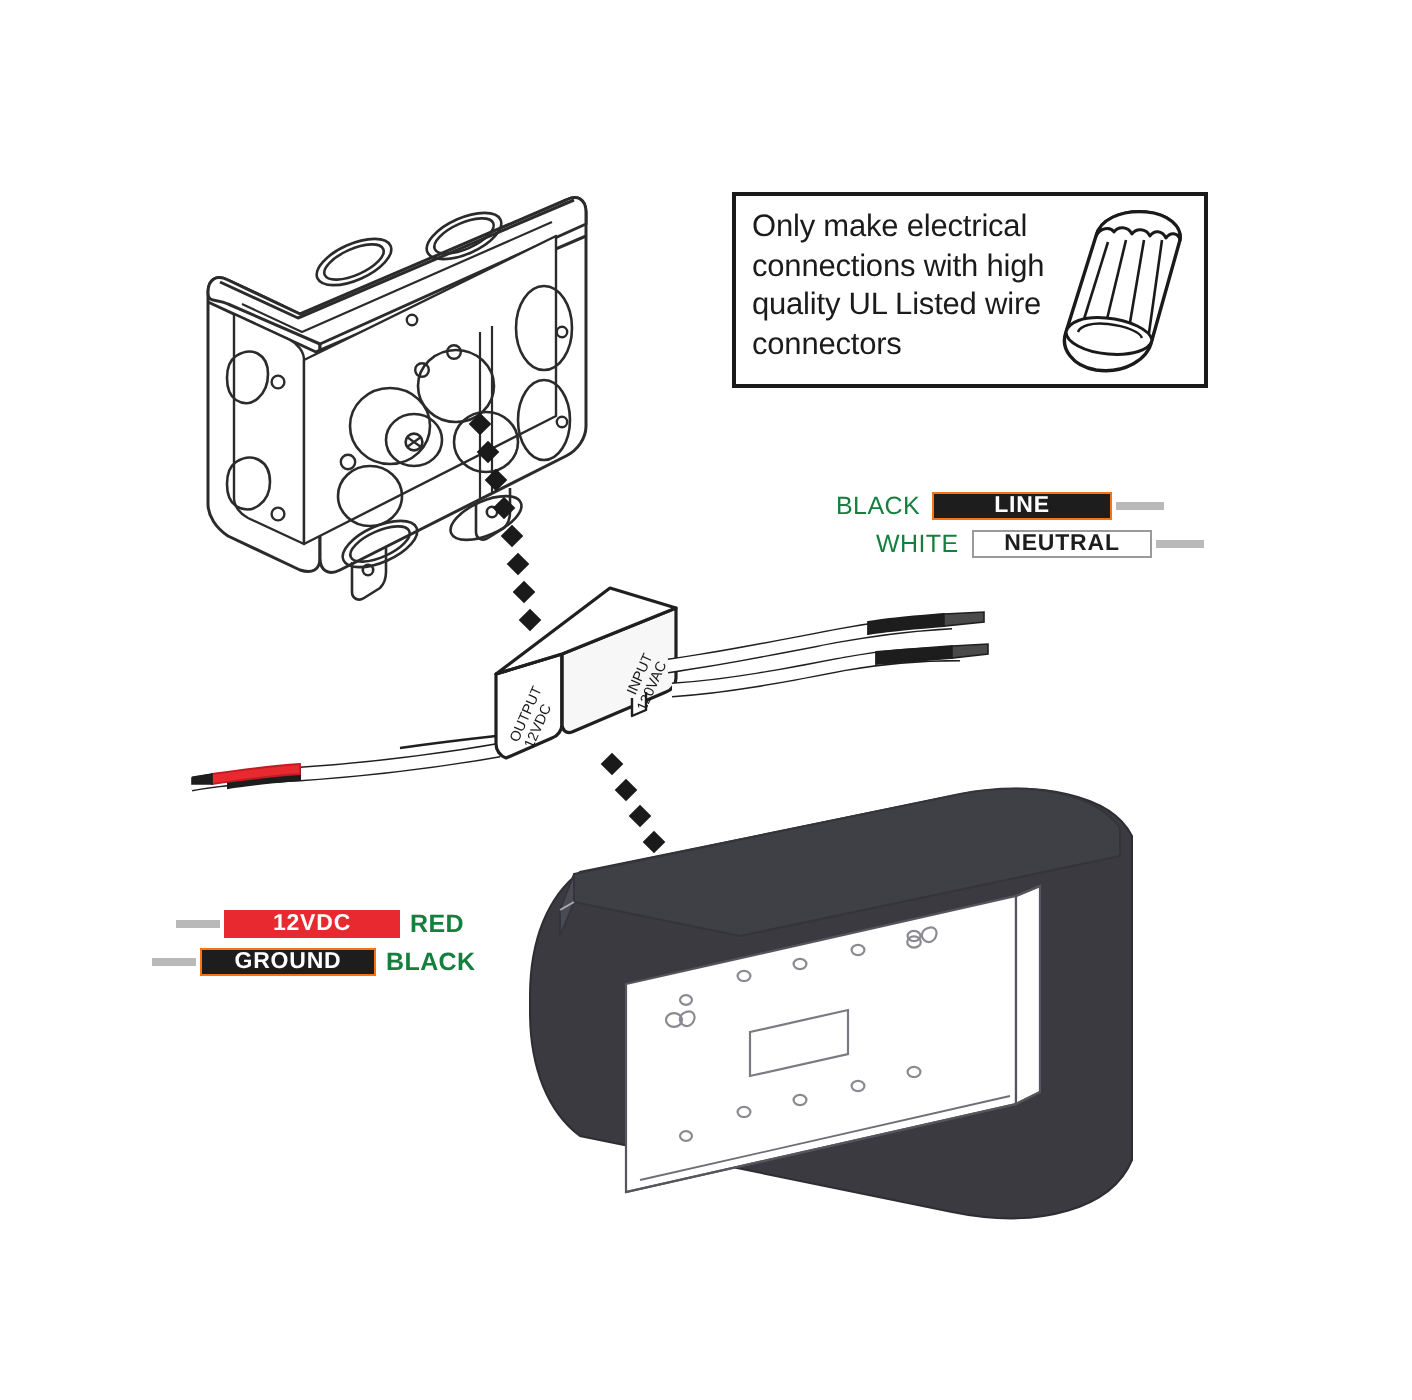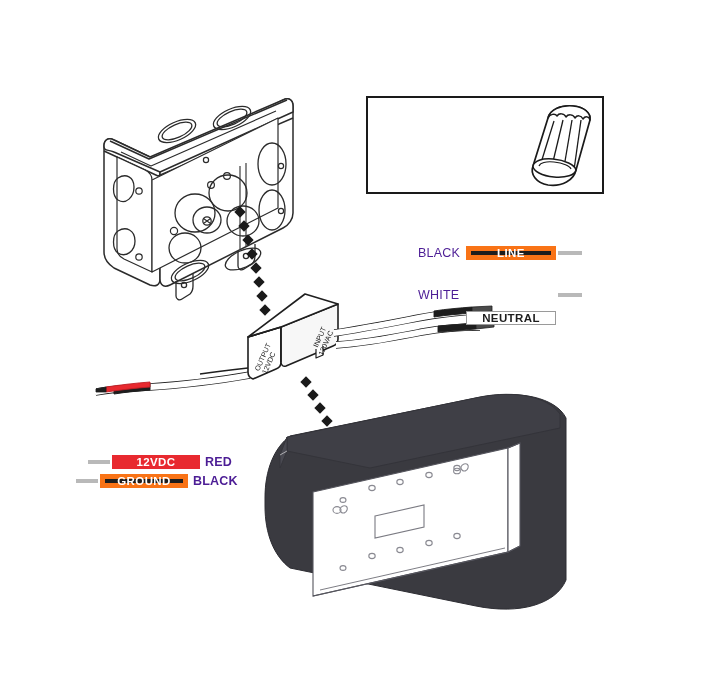--- a/index.html
+++ b/index.html
@@ -274,6 +274,7 @@
   </svg>
 
   <div class="warn-box"></div>
+  <div class="warn-text">Only make electrical connections with high quality UL Listed wire connectors</div>
 
   <svg style="position:absolute;left:506px;top:104px;width:92px;height:86px;" viewBox="0 0 92 86">
     <g fill="#ffffff" stroke="#1a1a1a" stroke-width="1.7" stroke-linejoin="round">

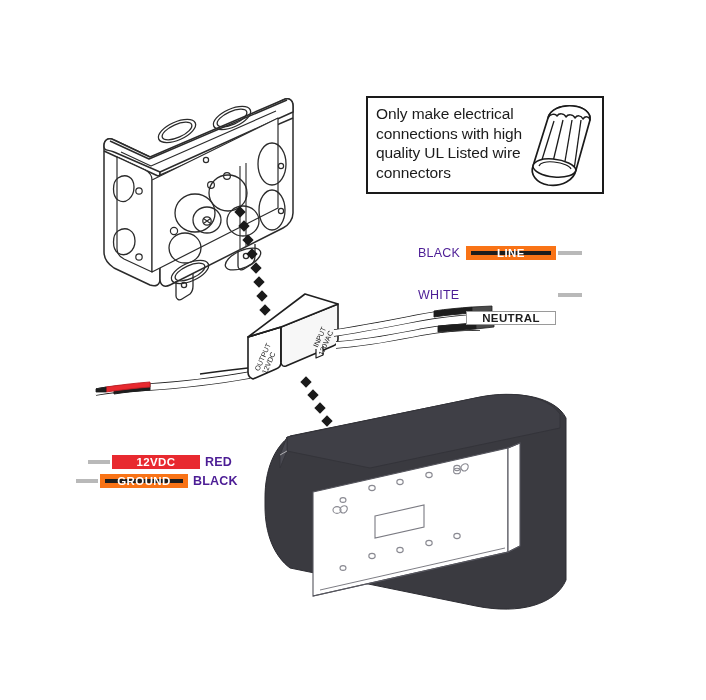--- a/index.html
+++ b/index.html
@@ -26,7 +26,7 @@
   
   .legend{position:absolute;display:flex;align-items:center;}
   .lg-name{
-    font-size:12.5px;color:#4c1d95;letter-spacing:.2px;white-space:nowrap;
+    font-size:12.5px;color:#15803d;letter-spacing:.2px;white-space:nowrap;
   }
   .chip{
     height:14px;box-sizing:border-box;display:flex;align-items:center;

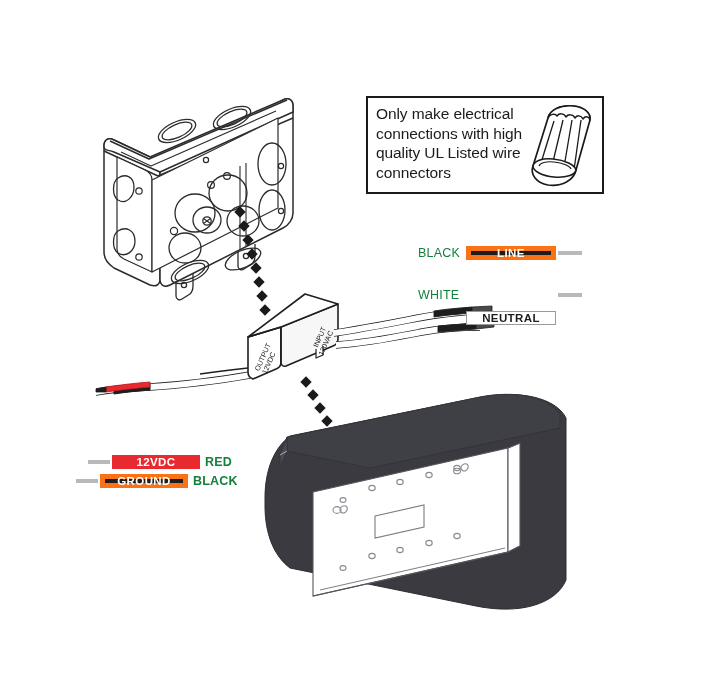--- a/index.html
+++ b/index.html
@@ -33,7 +33,7 @@
     justify-content:center;font-size:11.5px;font-weight:bold;
     letter-spacing:.4px;
   }
-  .chip.dark{background:#1d1d1d;color:#ffffff;border:5px solid #f97316;}
+  .chip.dark{background:#1d1d1d;color:#ffffff;border:1px solid #f97316;}
   .chip.light{background:#ffffff;color:#1d1d1d;border:1px solid #9a9a9a;}
   .chip.red{background:#e8292f;color:#ffffff;border:1px solid #e8292f;}
   .stub{height:4px;background:#b9b9b9;}

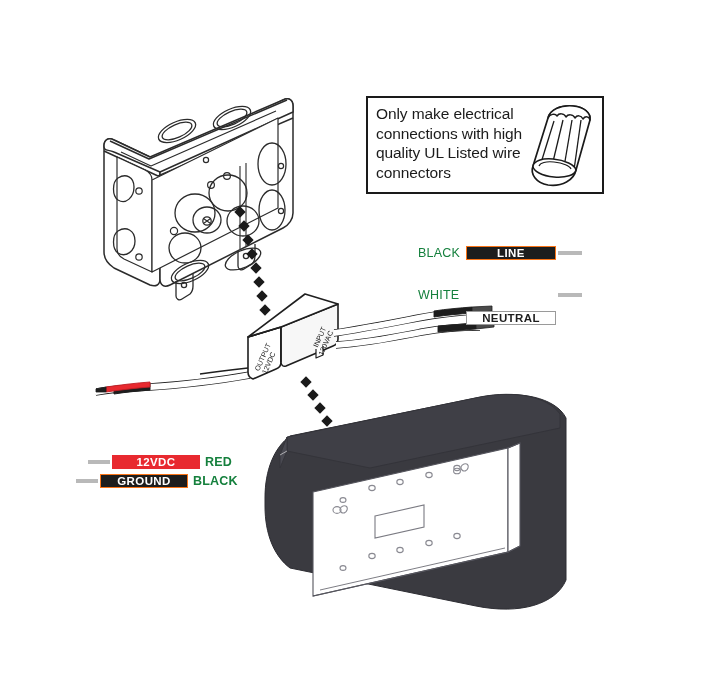--- a/index.html
+++ b/index.html
@@ -39,7 +39,7 @@
   .stub{height:4px;background:#b9b9b9;}
 
   .legend-line{left:418px;top:246px;}
-  .legend-neutral{left:418px;top:265px;}
+  .legend-neutral{left:438px;top:265px;}
   .legend-line .lg-name,.legend-neutral .lg-name{width:48px;}
   .legend-line .chip{width:90px;}
   .legend-neutral .chip{width:90px;margin-top:46px;}

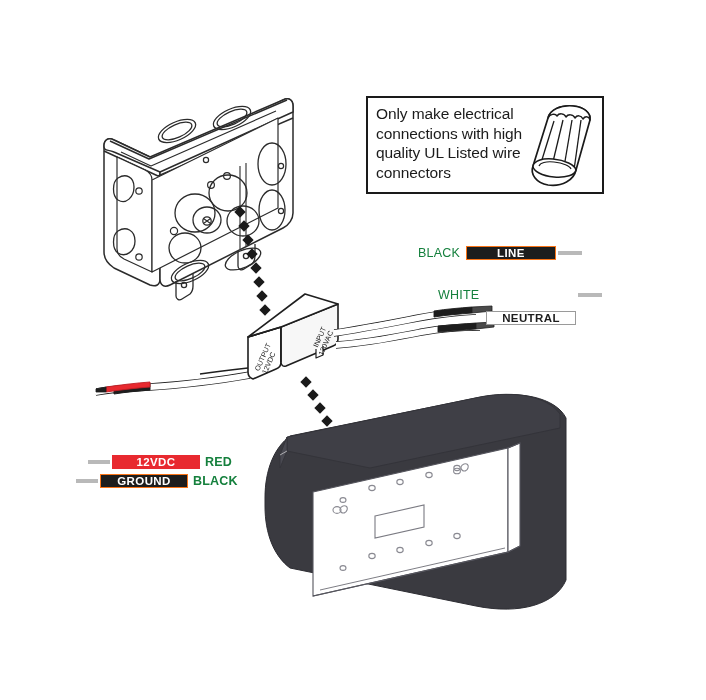--- a/index.html
+++ b/index.html
@@ -42,7 +42,7 @@
   .legend-neutral{left:438px;top:265px;}
   .legend-line .lg-name,.legend-neutral .lg-name{width:48px;}
   .legend-line .chip{width:90px;}
-  .legend-neutral .chip{width:90px;margin-top:46px;}
+  .legend-neutral .chip{width:90px;}
   .legend-line .stub{width:24px;margin-left:2px;}
   .legend-neutral .stub{width:24px;margin-left:2px;}
 

